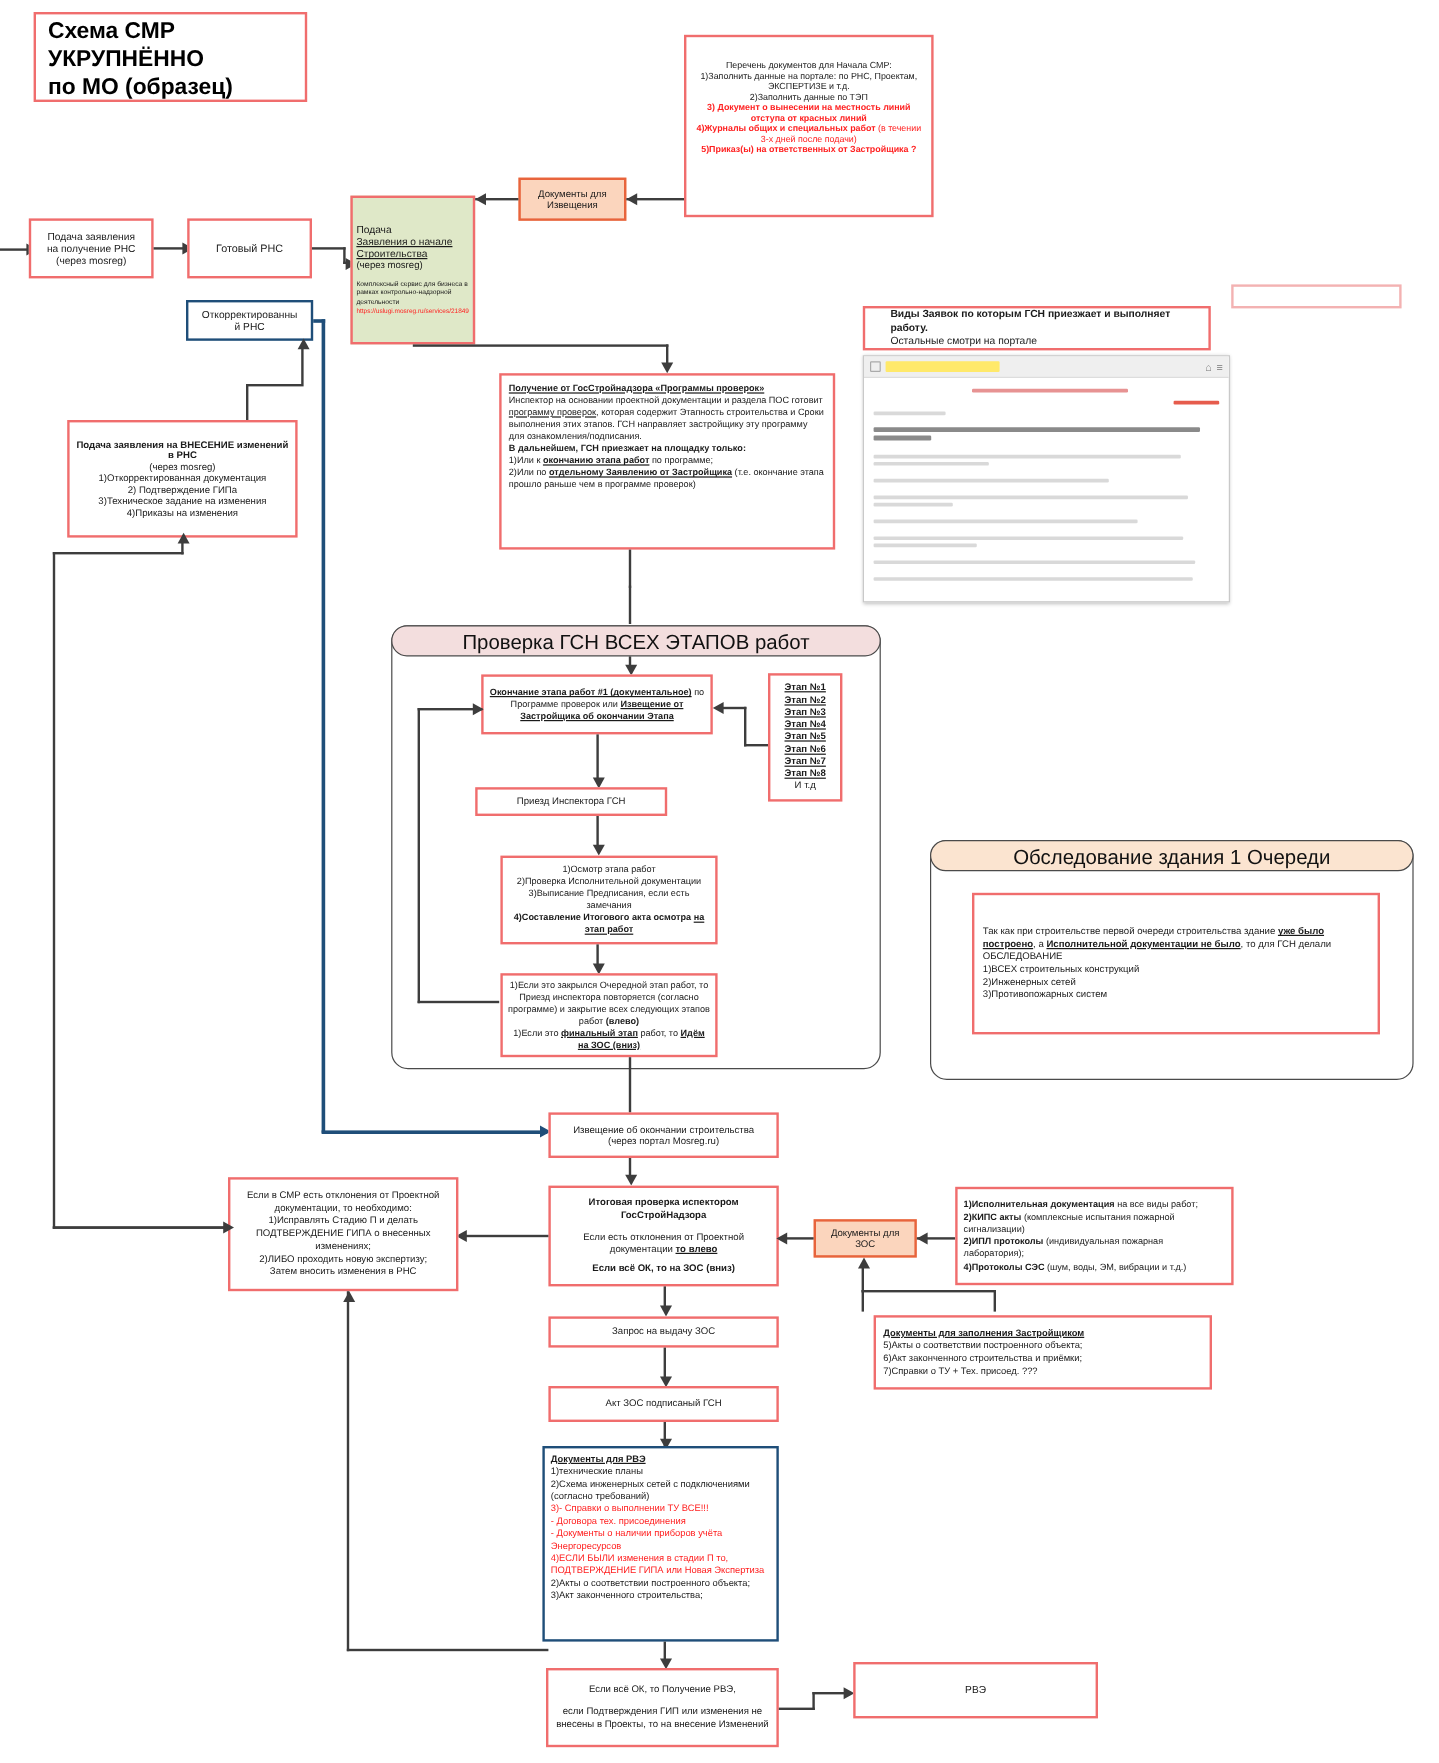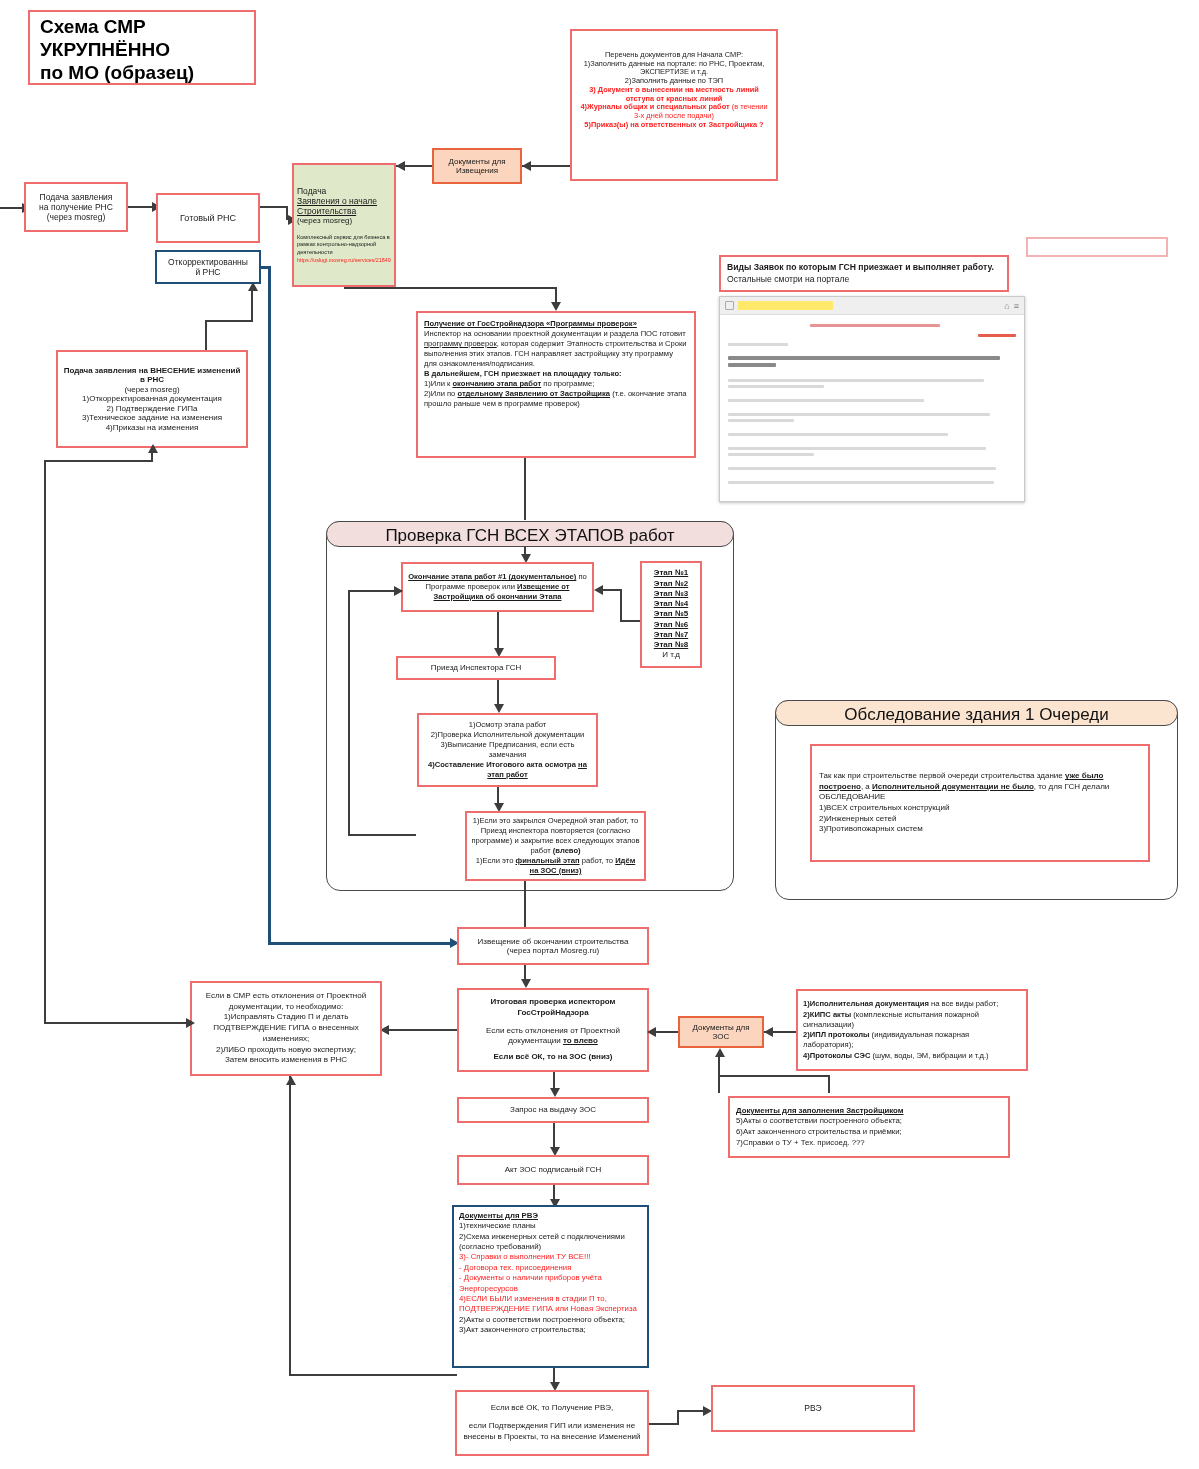--- a/index.html
+++ b/index.html
@@ -72,7 +72,7 @@
   <div class="ln" style="left:128px;top:206px;width:28px;height:2px;"></div>
   <div class="ar r" style="left:152px;top:202px;"></div>
 
-  <div class="box" style="left:156px;top:182px;width:104px;height:50px;font-size:9px;margin-top:11px;">Готовый РНС</div>
+  <div class="box" style="left:156px;top:182px;width:104px;height:50px;font-size:9px;">Готовый РНС</div>
 
   <div class="ln" style="left:260px;top:206px;width:28px;height:2px;"></div>
   <div class="ln" style="left:286px;top:206px;width:2px;height:14px;"></div>

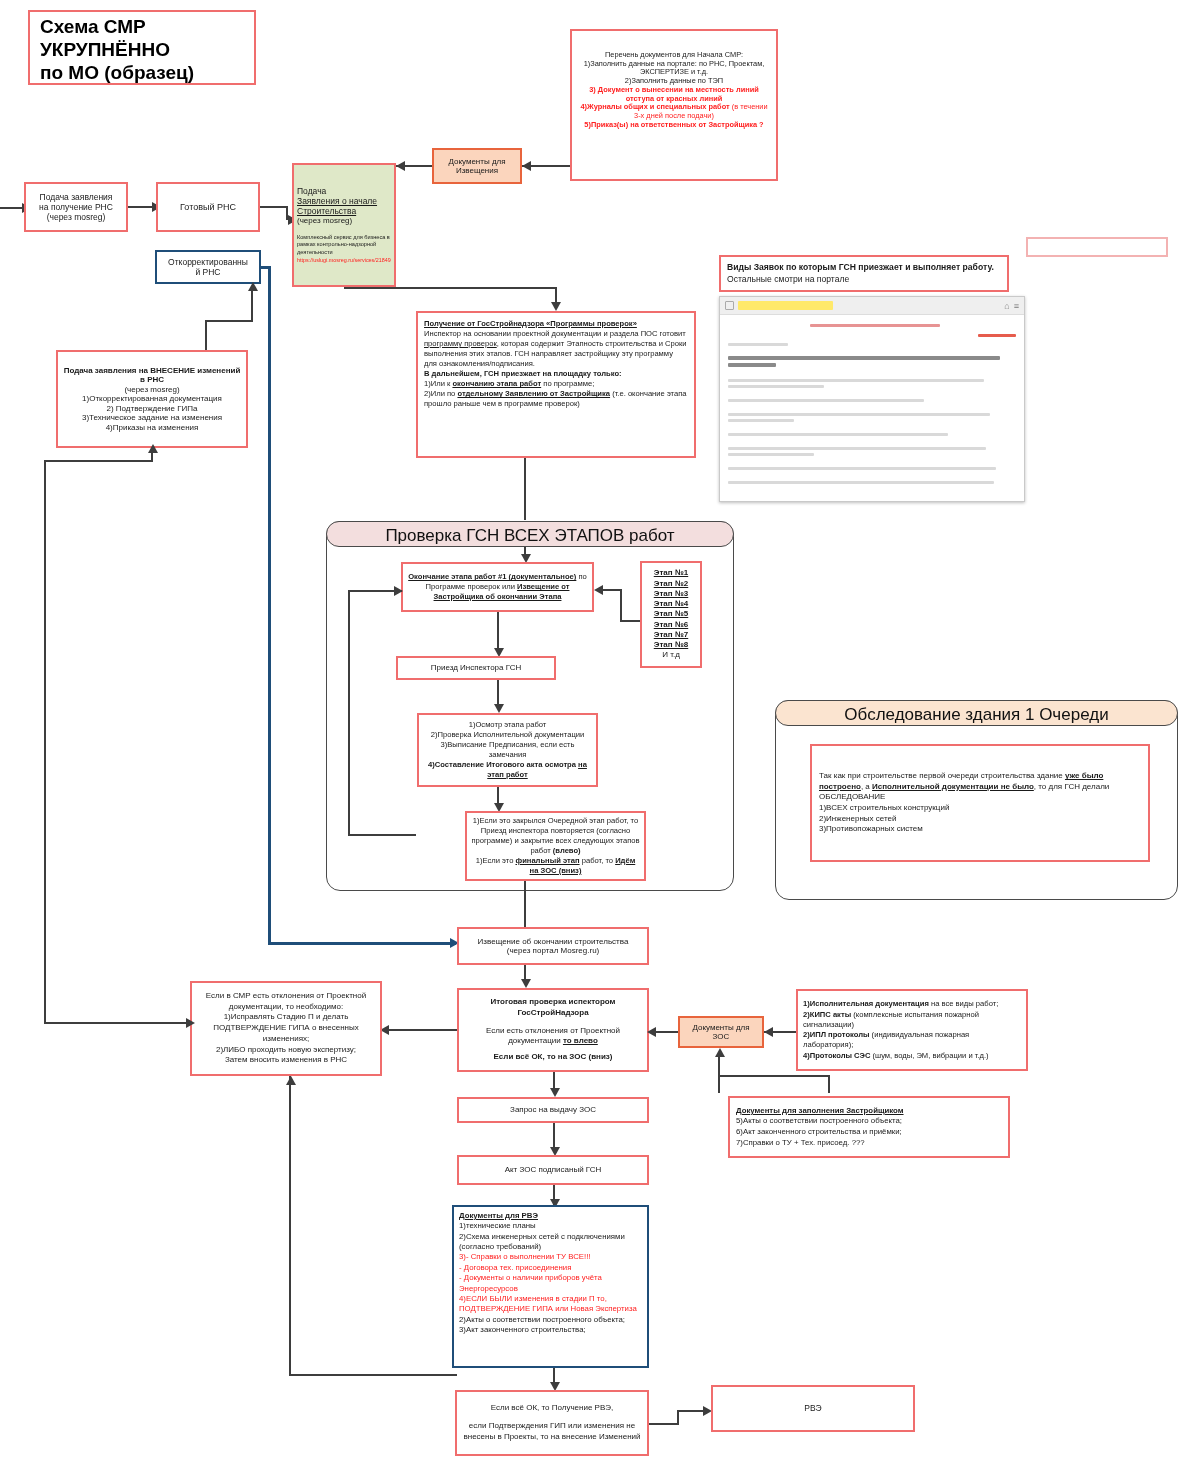--- a/index.html
+++ b/index.html
@@ -159,7 +159,7 @@
   <div class="ln" style="left:524px;top:488px;width:2px;height:0;"></div>
   <div class="ln" style="left:524px;top:488px;width:2px;height:32px;"></div>
 
-  <div class="box left" style="left:719px;top:255px;width:290px;height:37px;font-size:8.6px;padding:3px 6px;justify-content:center;line-height:1.35;">
+  <div class="box left" style="left:719px;top:255px;width:290px;height:37px;font-size:8.6px;padding:3px 21px;justify-content:center;line-height:1.35;">
     <div><b>Виды Заявок по которым ГСН приезжает и выполняет работу.</b></div>
     <div>Остальные смотри на портале</div>
   </div>

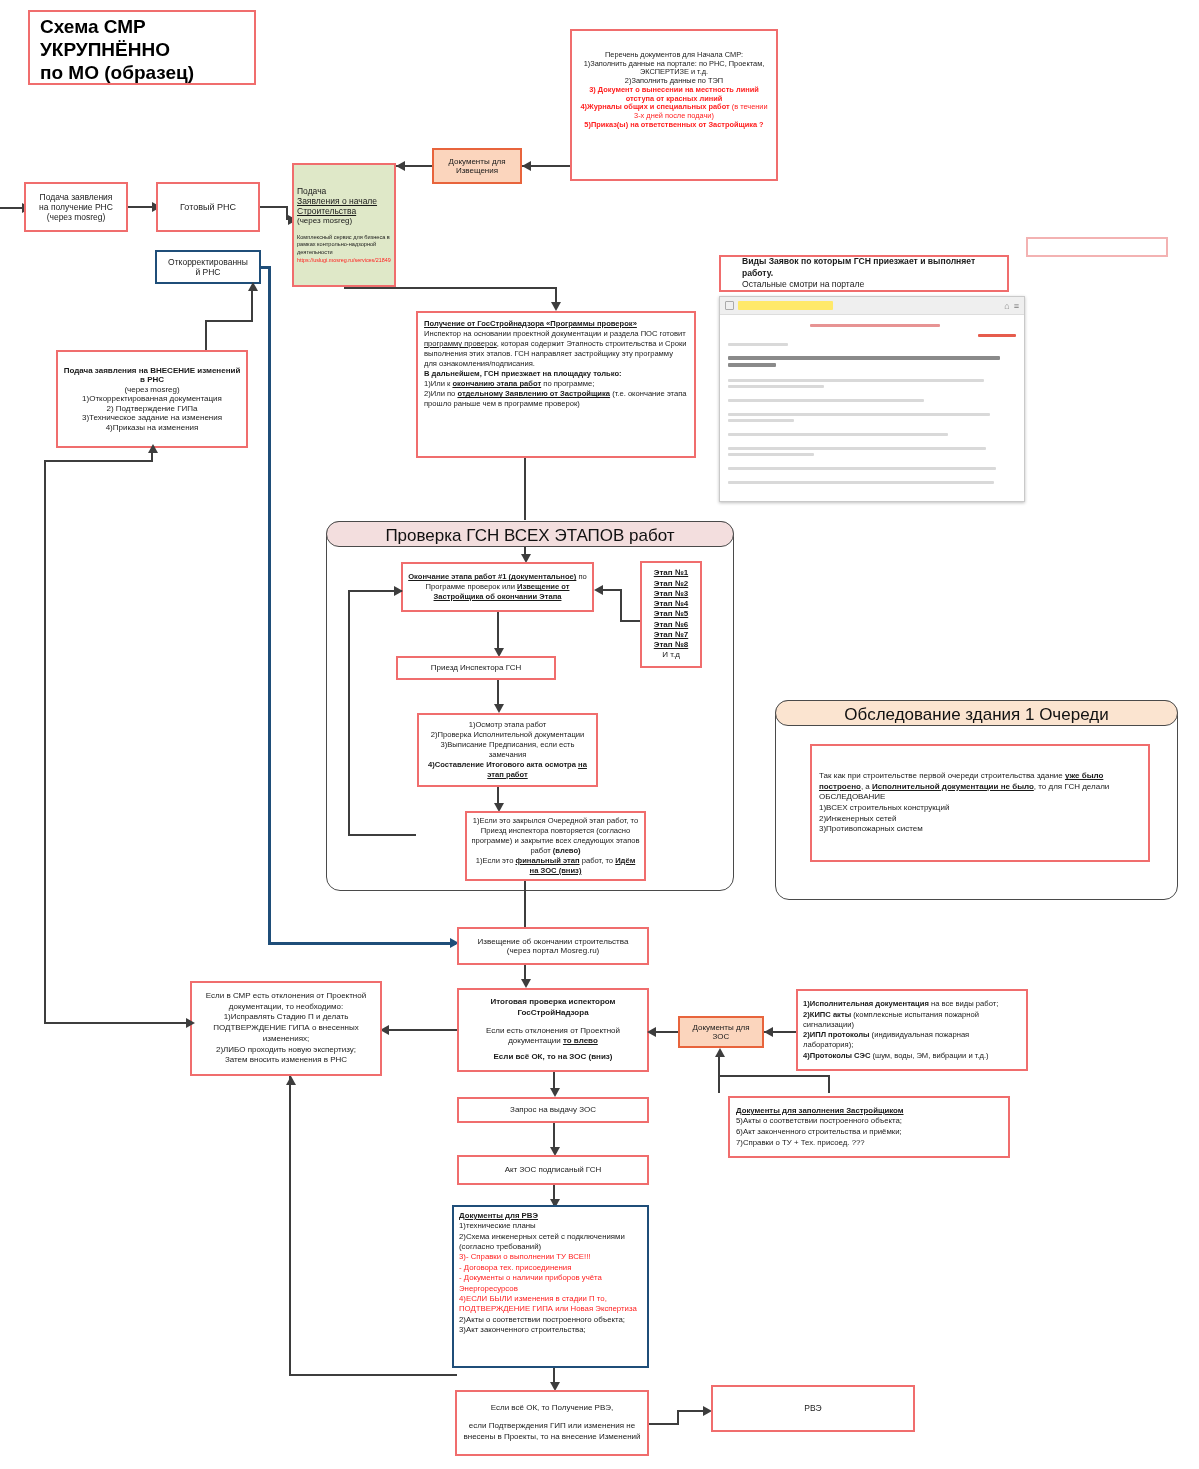--- a/index.html
+++ b/index.html
@@ -258,7 +258,7 @@
   <div class="ln" style="left:497px;top:787px;width:2px;height:20px;"></div>
   <div class="ar d" style="left:494px;top:803px;"></div>
 
-  <div class="box" style="left:417px;top:811px;width:181px;height:70px;font-size:7.6px;padding:3px 4px;line-height:1.3;margin-left:48px;">
+  <div class="box" style="left:417px;top:811px;width:181px;height:70px;font-size:7.6px;padding:3px 4px;line-height:1.3;">
     <div><span>1)Если это закрылся Очередной этап работ, то Приезд инспектора  повторяется (согласно программе) и закрытие всех следующих этапов работ </span><b>(влево)</b></div>
     <div><span>1)Если это </span><b><u>финальный этап</u></b><span> работ, то </span><b><u>Идём на ЗОС (вниз)</u></b></div>
   </div>

